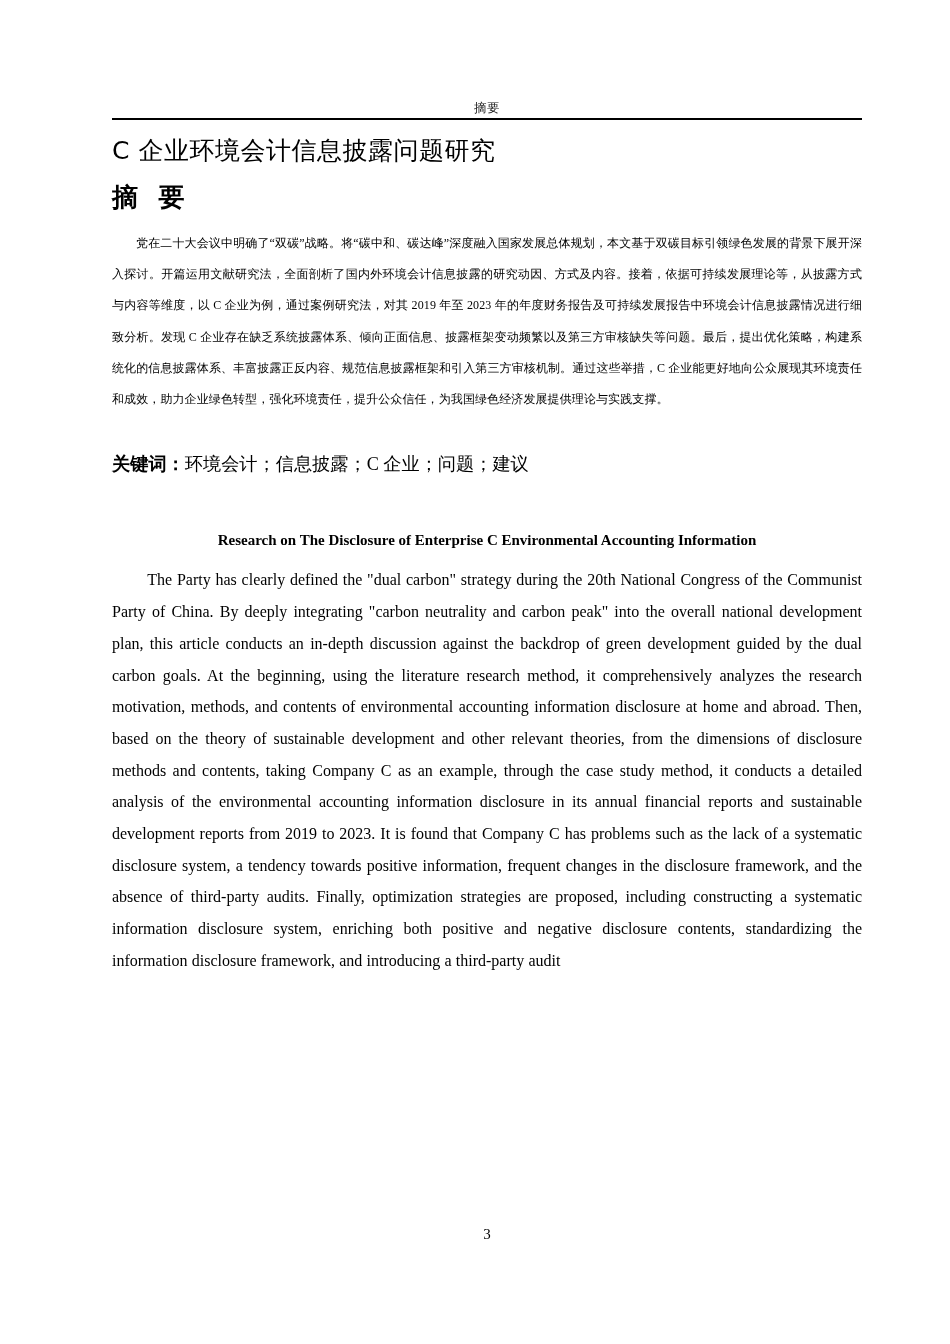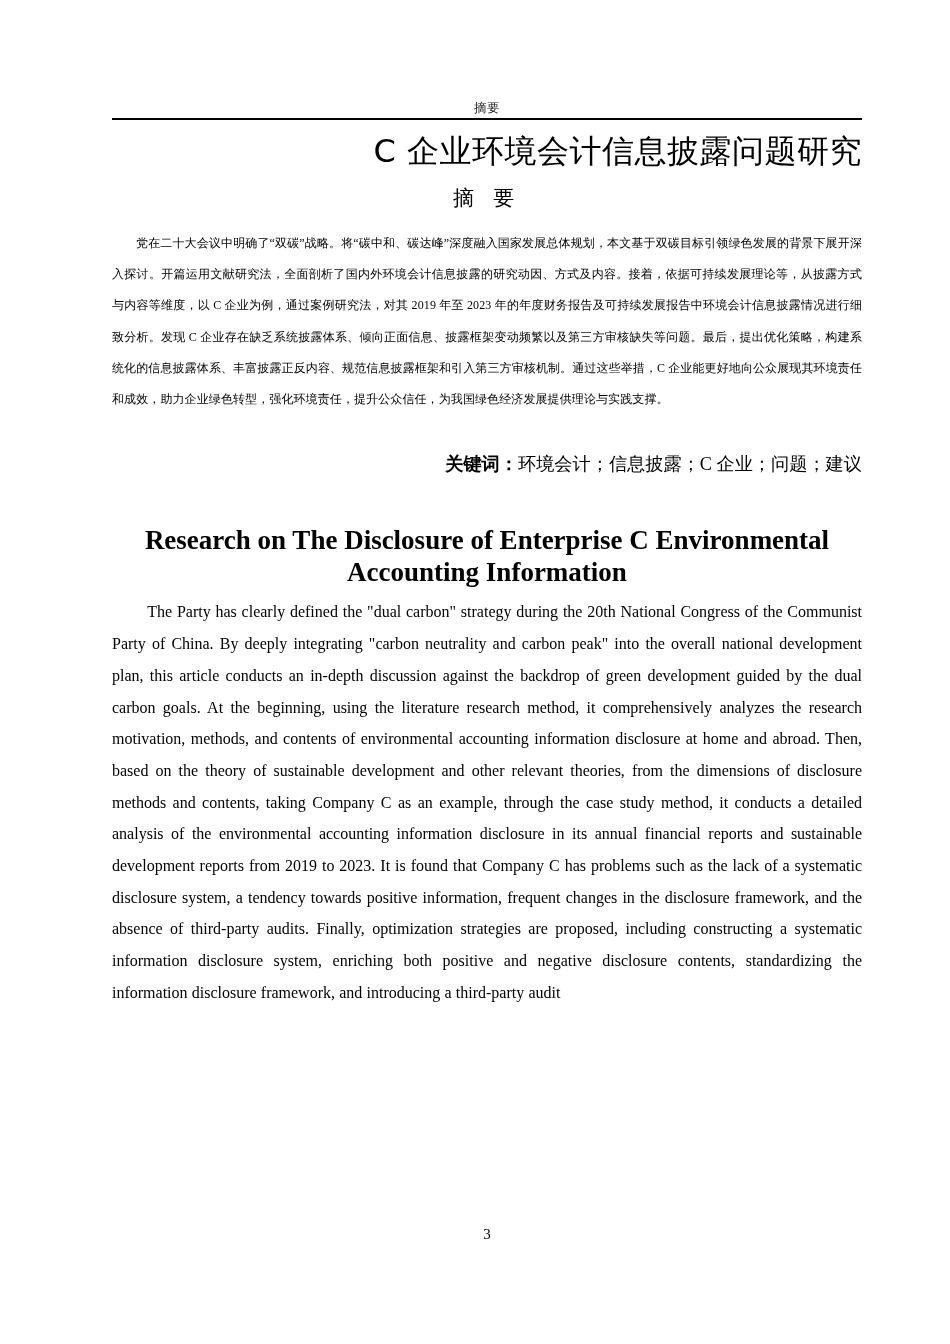--- a/index.html
+++ b/index.html
@@ -56,9 +56,9 @@
 
   .doc-title {
     font-family: "DejaVu Sans", "Liberation Sans", sans-serif;
-    font-size: 32px;
+    font-size: 25px;
     line-height: 38px;
-    text-align: right;
+    text-align: left;
     letter-spacing: 0.5px;
     font-weight: 400;
     margin: 0;

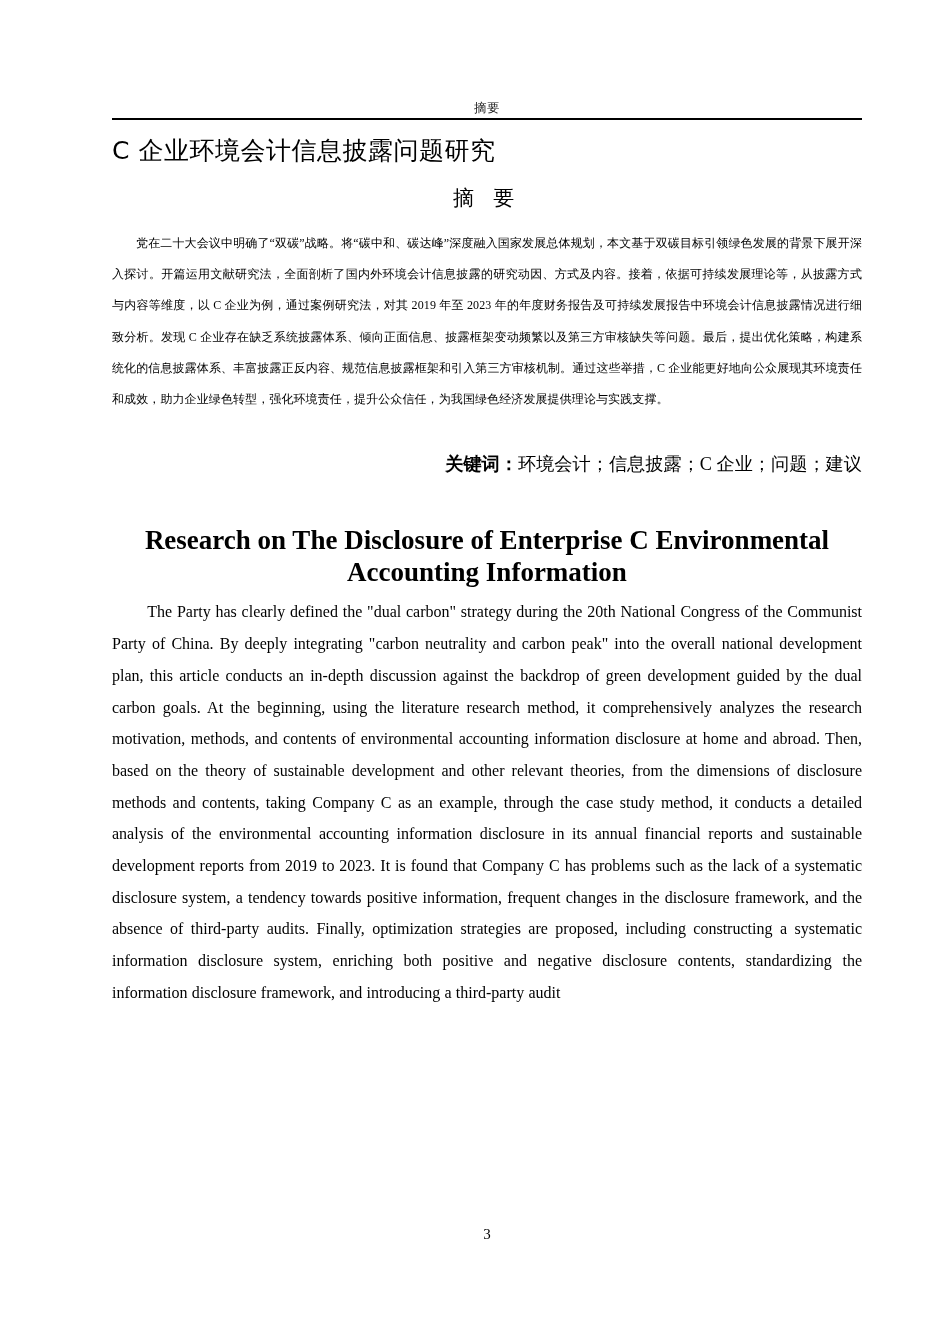--- a/index.html
+++ b/index.html
@@ -67,9 +67,8 @@
 
   .section-heading-cn {
     font-family: "Liberation Serif", "DejaVu Serif", serif;
-    font-size: 21px;
-    font-weight: normal;
-    text-align: center;
+    font-size: 26px;
+    font-weight: bold;
     letter-spacing: 7px;
     margin: 12px 0 0 0;
     line-height: 32px;

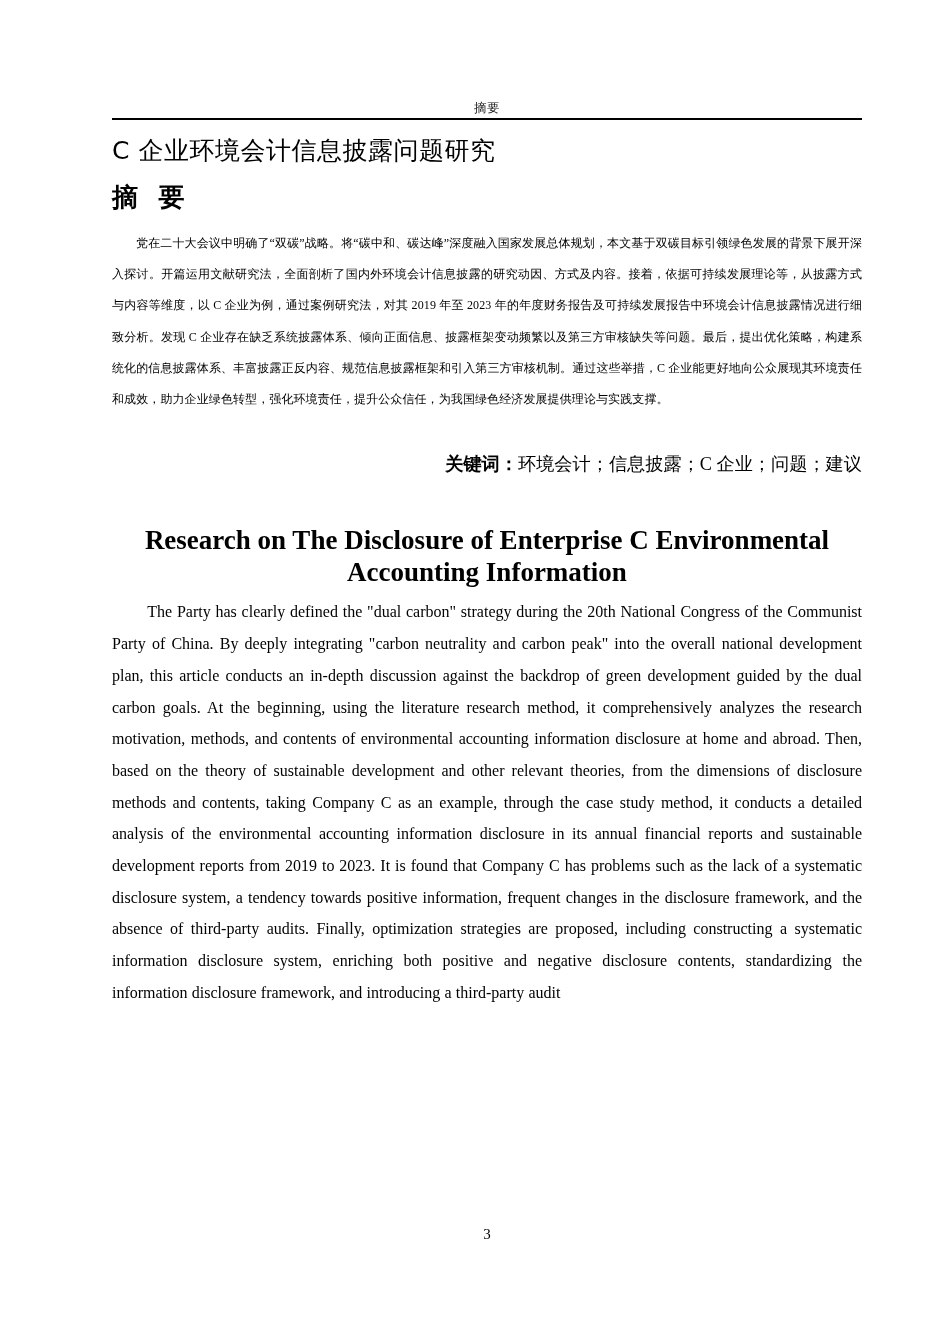--- a/index.html
+++ b/index.html
@@ -92,7 +92,6 @@
     line-height: 31.2px;
     margin: 34px 0 0 0;
     text-indent: 0;
-    text-align: right;
   }
   .keywords .kw-label {
     font-weight: bold;

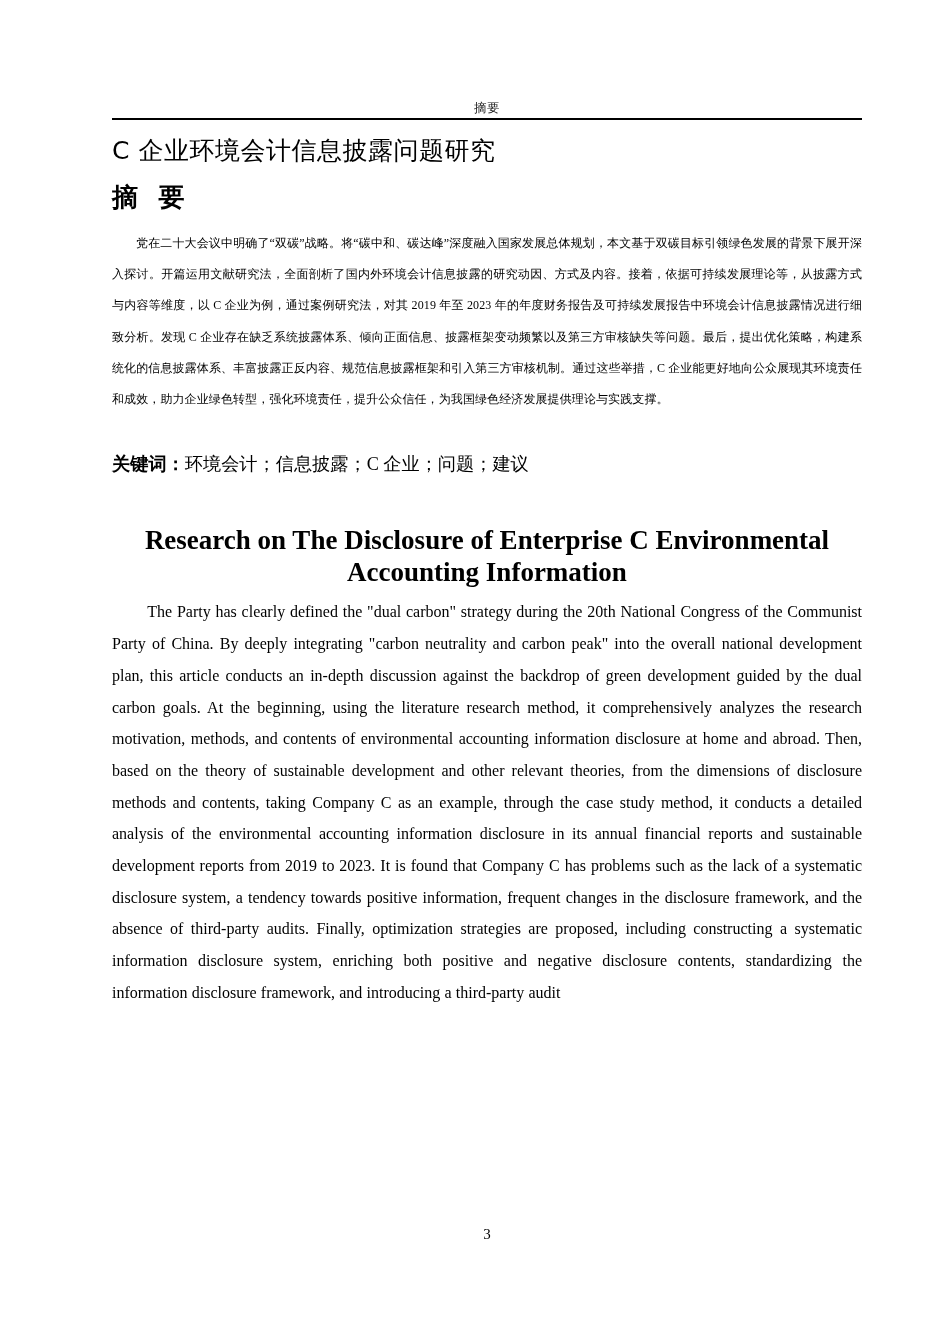--- a/index.html
+++ b/index.html
@@ -99,7 +99,7 @@
 
   .en-title {
     font-family: "Liberation Serif", "DejaVu Serif", serif;
-    font-size: 27px;
+    font-size: 15px;
     line-height: 32px;
     font-weight: bold;
     text-align: center;

